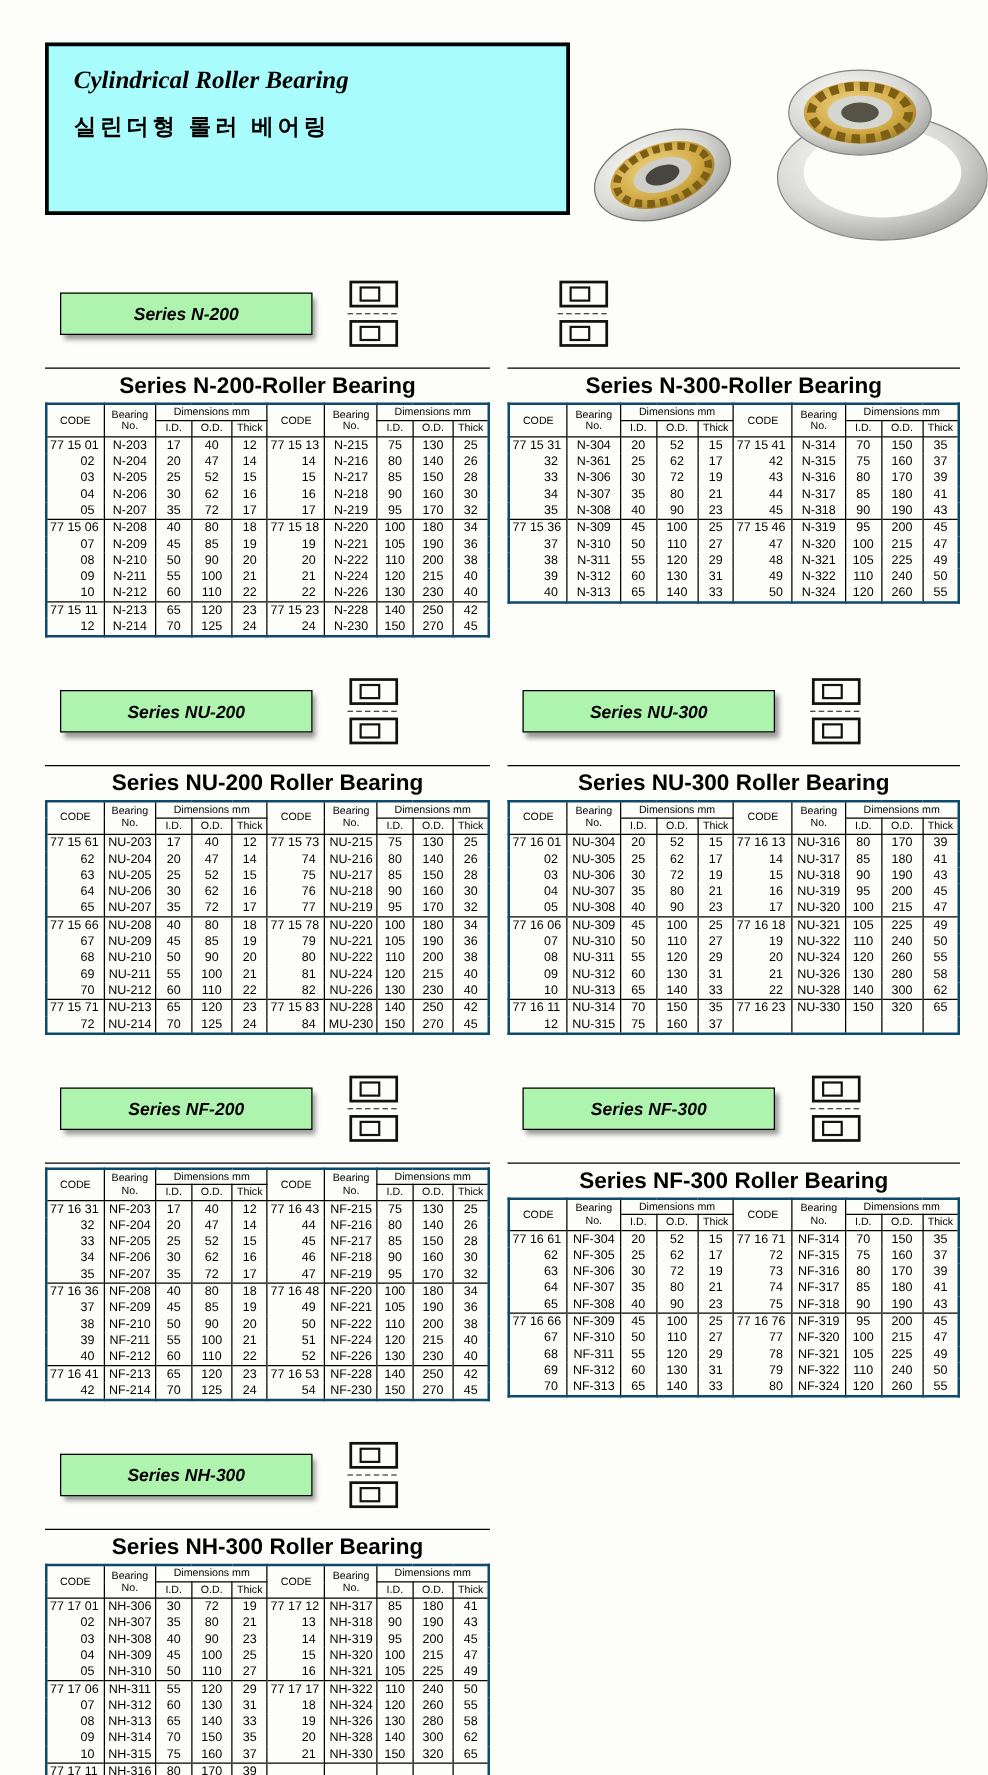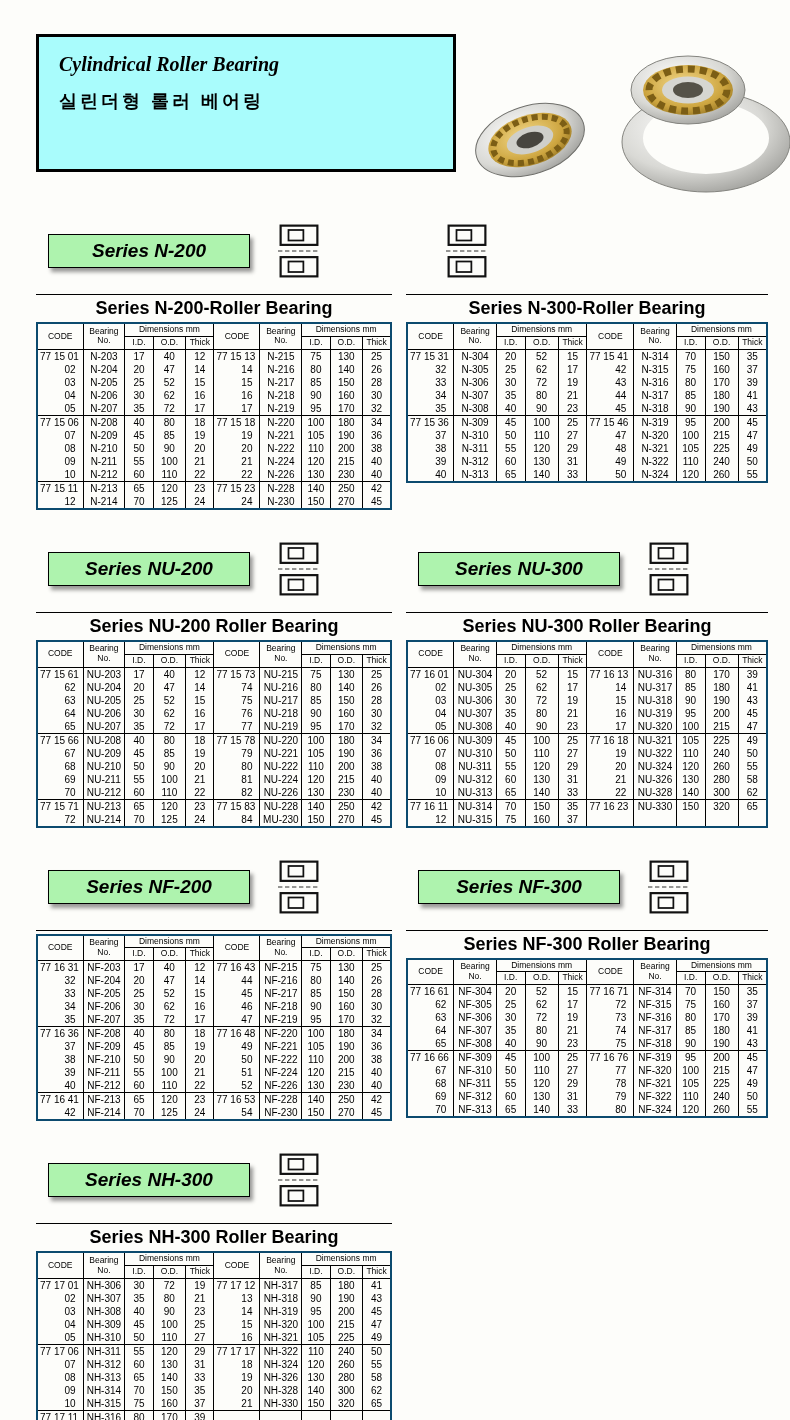--- a/index.html
+++ b/index.html
@@ -36,7 +36,7 @@
     box-shadow:3px 4px 4px rgba(0,0,0,.40);
     display:flex;align-items:center;justify-content:center;
   }
-  .series-label-text{font-weight:bold;font-style:italic;font-size:19px;}
+  .series-label-text{font-weight:bold;font-style:italic;font-size:14px;}
   .cross-icon{margin-left:24px;width:50px;height:56px;}
 
   .table-wrap{border-top:1px solid #000;padding-top:3px;}

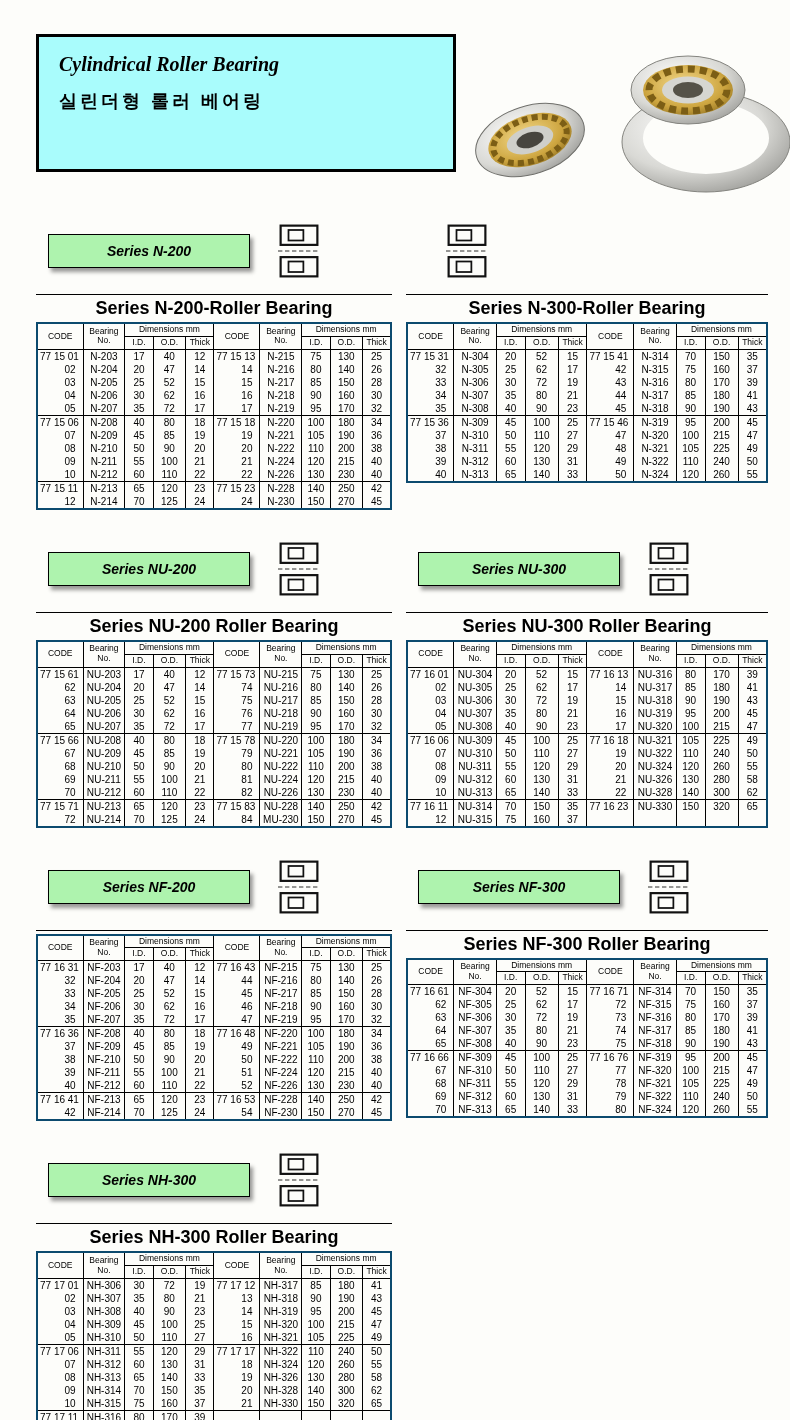--- a/index.html
+++ b/index.html
@@ -362,7 +362,7 @@
               </tr>
               <tr>
                 <td class="c-code">32</td>
-                <td class="c-bear">N-305</td>
+                <td class="c-bear">N-361</td>
                 <td class="c-num">25</td>
                 <td class="c-num">62</td>
                 <td class="c-num">17</td>

